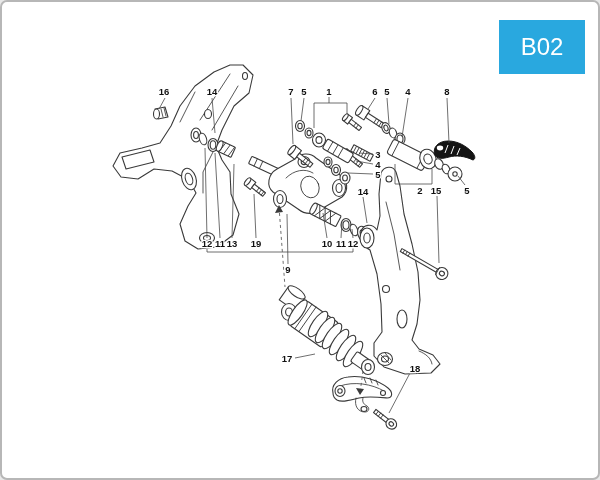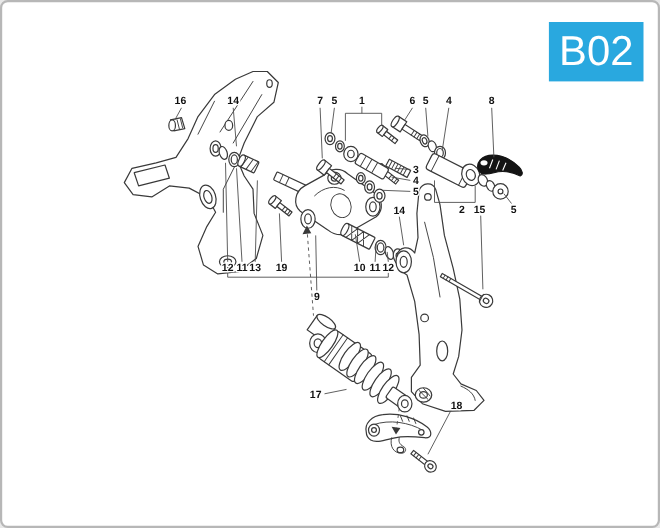--- a/index.html
+++ b/index.html
@@ -12,7 +12,7 @@
     position:absolute;left:497px;top:18px;width:86px;height:54px;
     background:var(--badge-bg,#29A8DF);color:var(--badge-text,#fff);
     display:flex;align-items:center;justify-content:center;
-    font-size:38px;line-height:1;letter-spacing:0;
+    font-size:24px;line-height:1;letter-spacing:0;
   }
   svg.art{position:absolute;left:0;top:0;width:600px;height:480px;}
   svg .p{fill:#fff;stroke:var(--art-line,#3a3a3a);stroke-width:1.1;stroke-linejoin:round;}

